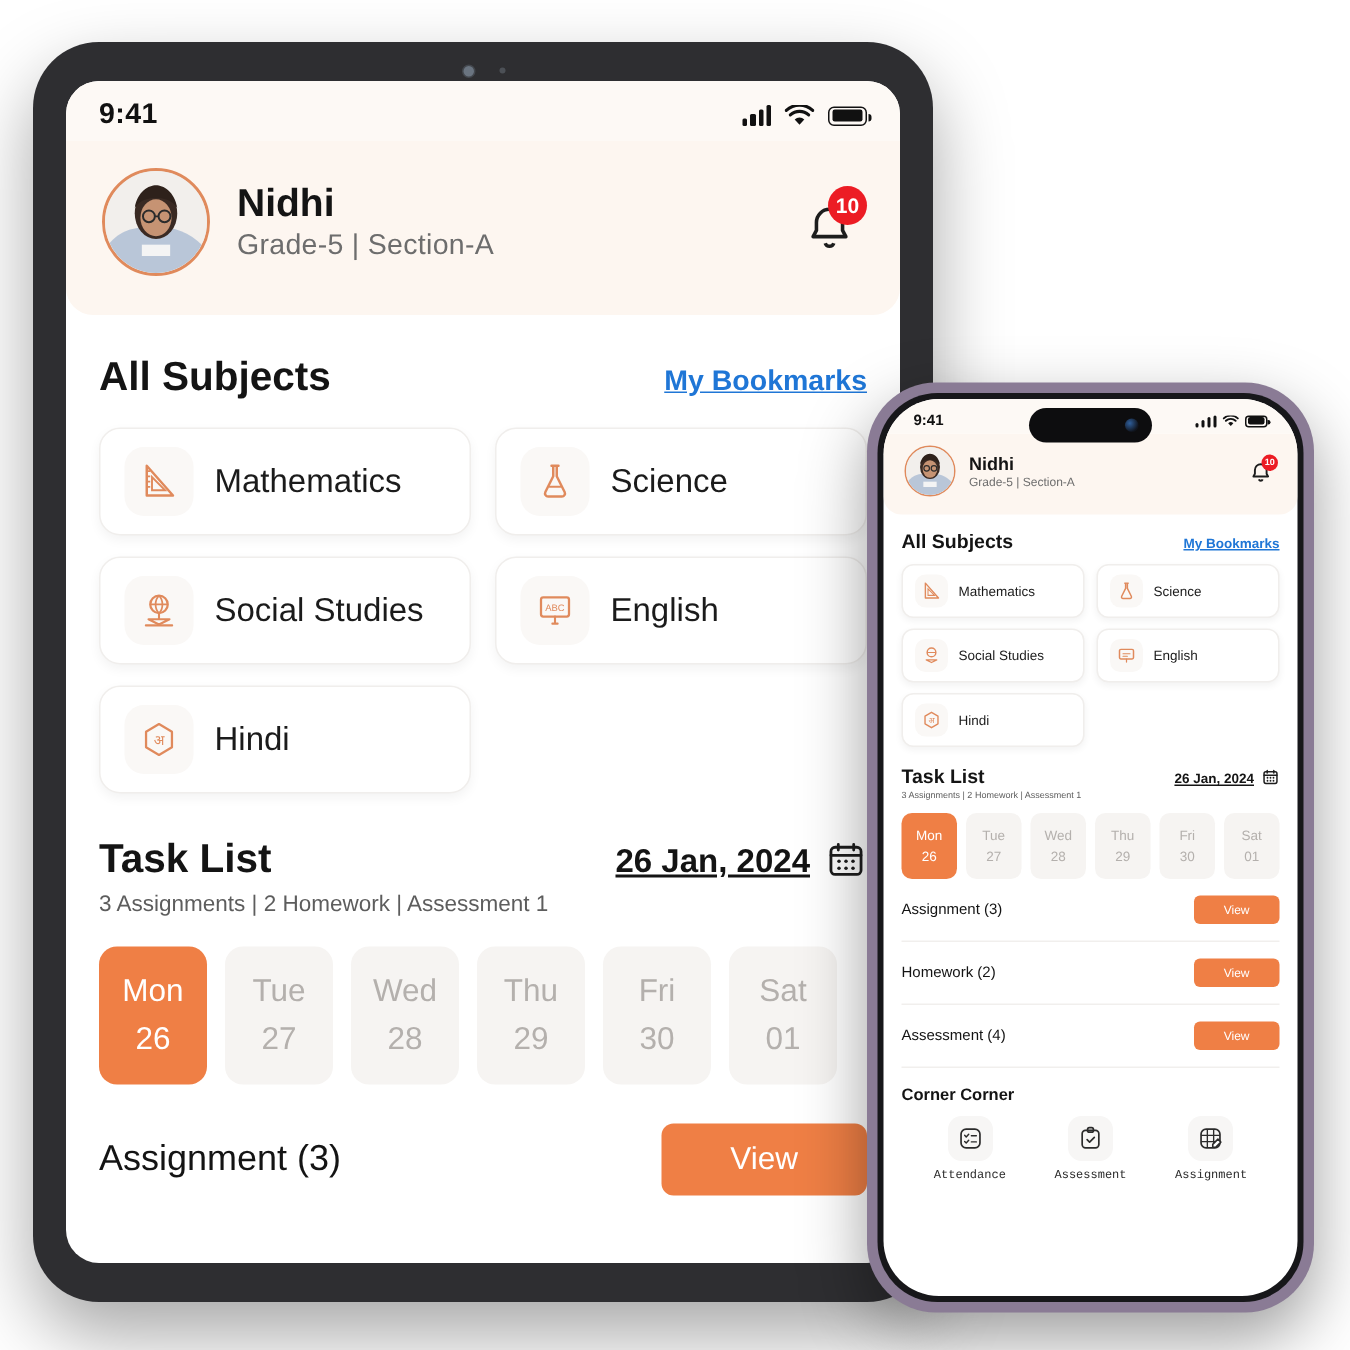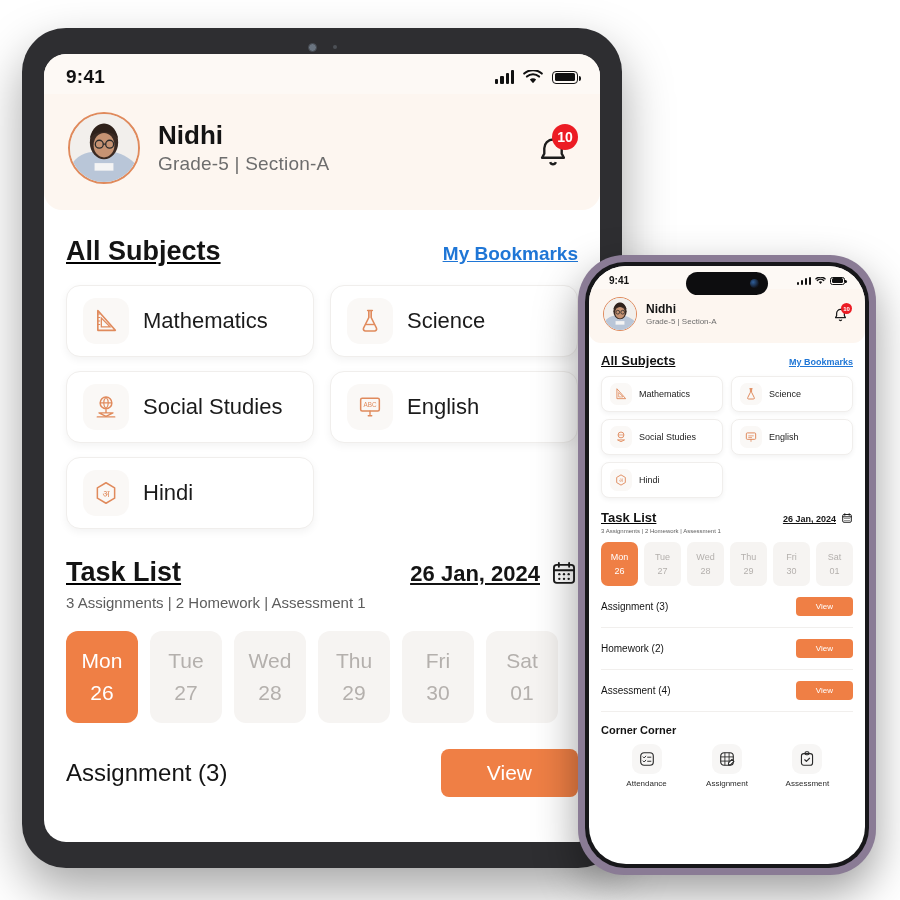--- a/index.html
+++ b/index.html
@@ -78,7 +78,7 @@
 
   
   .t-body { padding: 26px 22px 0 22px; }
-  .row-between { display: flex; align-items: baseline; justify-content: space-between; text-decoration: underline; }
+  .row-between { display: flex; align-items: baseline; justify-content: space-between; }
   .h-title { font-size: 27px; font-weight: bold; color: #141414; }
   .link { font-size: 19px; color: #1f76d6; text-decoration: underline; font-weight: 600; }
 

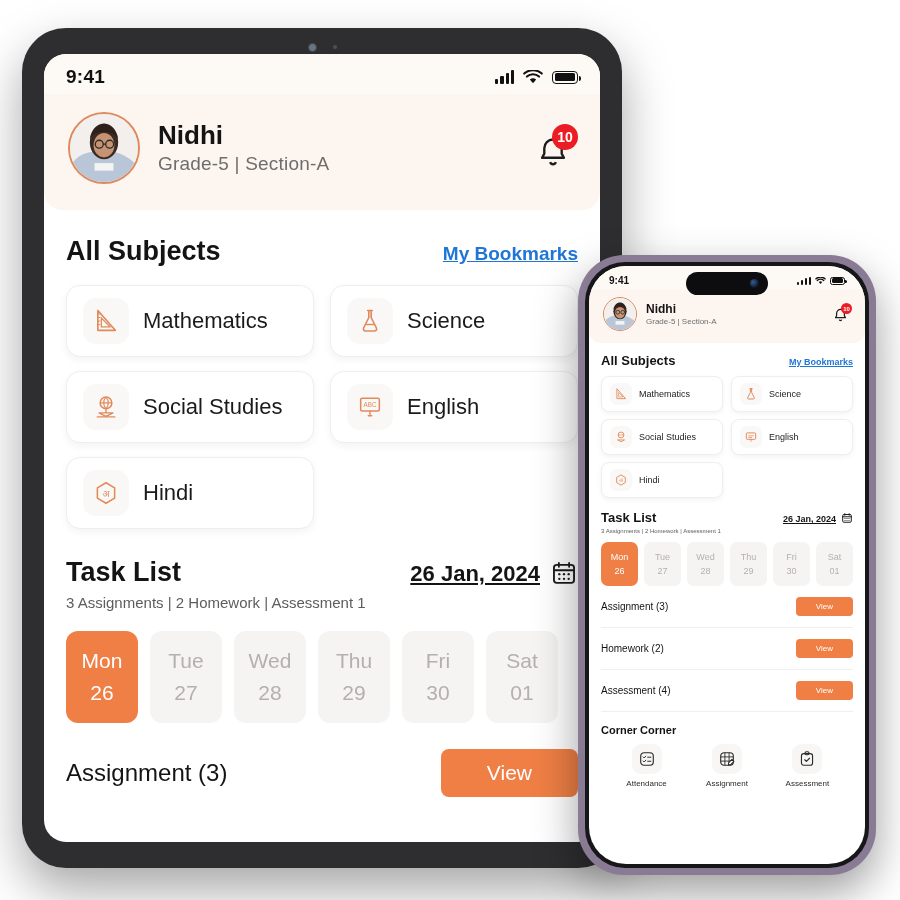--- a/index.html
+++ b/index.html
@@ -205,7 +205,7 @@
 
   .p-corner-title { font-size: 11px; font-weight: bold; color:#141414; margin-top: 12px; }
   .p-nav { display:flex; justify-content: space-between; margin-top: 8px; padding: 0 6px; }
-  .p-nav-item { display:flex; flex-direction:column; align-items:center; gap:5px; width: 33%; }
+  .p-nav-item { display:flex; flex-direction:column; align-items:center; gap:5px; width: 33%; font-family: Liberation Mono, monospace; }
   .p-nav-ico { width: 30px; height: 30px; border-radius: 9px; background:#f7f6f5;
     display:flex; align-items:center; justify-content:center; }
   .p-nav-label { font-size: 8px; color:#2b2b2b; }

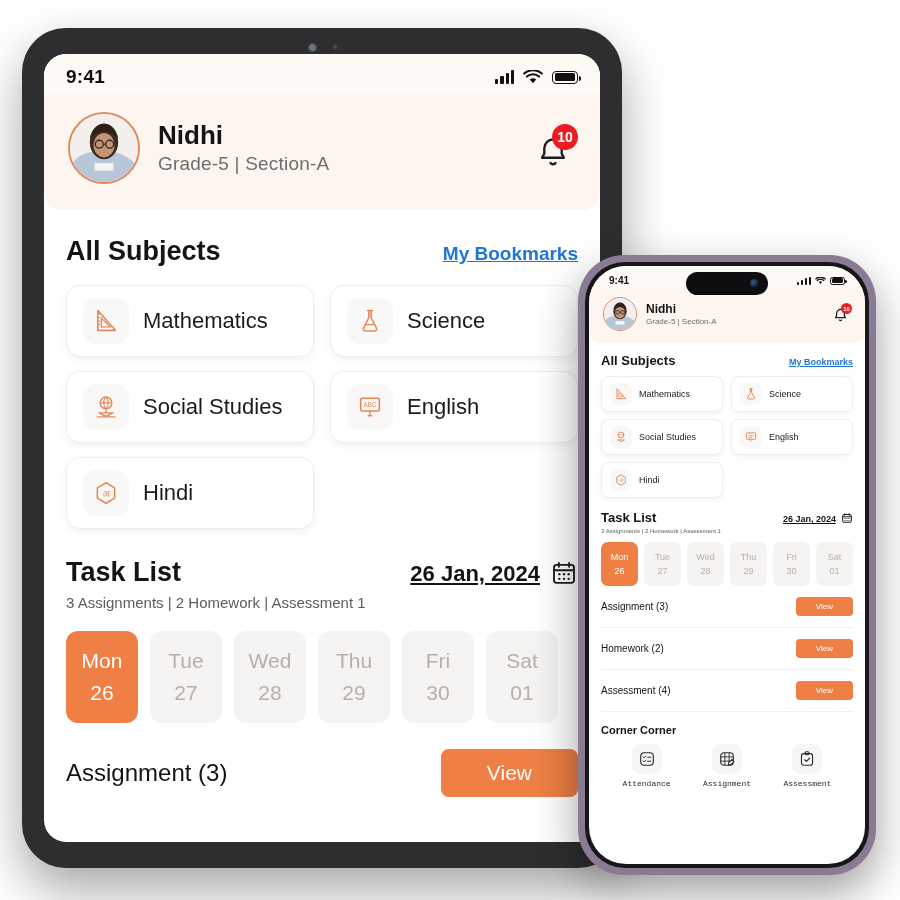--- a/index.html
+++ b/index.html
@@ -573,6 +573,16 @@
             <div class="p-nav-item">
               <span class="p-nav-ico">
                 <svg width="18" height="18" viewBox="0 0 24 24">
+                  <rect x="4.6" y="4.8" width="14.8" height="15.6" rx="3" fill="none" stroke="#2b2b2b" stroke-width="1.5"></rect>
+                  <rect x="9.4" y="2.4" width="5.2" height="4" rx="1.6" fill="none" stroke="#2b2b2b" stroke-width="1.5"></rect>
+                  <path d="M9 13l2.2 2.3L15.4 11" fill="none" stroke="#2b2b2b" stroke-width="1.5" stroke-linecap="round" stroke-linejoin="round"></path>
+                </svg>
+              </span>
+              <span class="p-nav-label">Assessment</span>
+            </div>
+            <div class="p-nav-item">
+              <span class="p-nav-ico">
+                <svg width="18" height="18" viewBox="0 0 24 24">
                   <rect x="3.6" y="3.6" width="16.8" height="16.8" rx="4.5" fill="none" stroke="#2b2b2b" stroke-width="1.5"></rect>
                   <path d="M9.2 3.8v16.4M14.8 3.8v16.4M3.8 9.2h16.4M3.8 14.8h16.4" stroke="#2b2b2b" stroke-width="1.2"></path>
                   <path d="M18.6 12.6l2.6 2.6-4.6 4.6h-2.6v-2.6z" fill="#fff" stroke="#2b2b2b" stroke-width="1.4" stroke-linejoin="round"></path>
@@ -580,16 +590,6 @@
               </span>
               <span class="p-nav-label">Assignment</span>
             </div>
-            <div class="p-nav-item">
-              <span class="p-nav-ico">
-                <svg width="18" height="18" viewBox="0 0 24 24">
-                  <rect x="4.6" y="4.8" width="14.8" height="15.6" rx="3" fill="none" stroke="#2b2b2b" stroke-width="1.5"></rect>
-                  <rect x="9.4" y="2.4" width="5.2" height="4" rx="1.6" fill="none" stroke="#2b2b2b" stroke-width="1.5"></rect>
-                  <path d="M9 13l2.2 2.3L15.4 11" fill="none" stroke="#2b2b2b" stroke-width="1.5" stroke-linecap="round" stroke-linejoin="round"></path>
-                </svg>
-              </span>
-              <span class="p-nav-label">Assessment</span>
-            </div>
           </div>
 
         </div>

